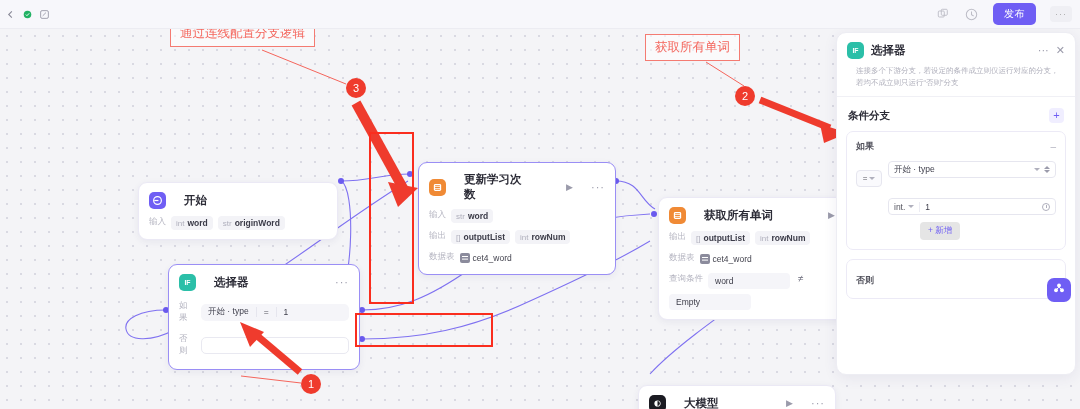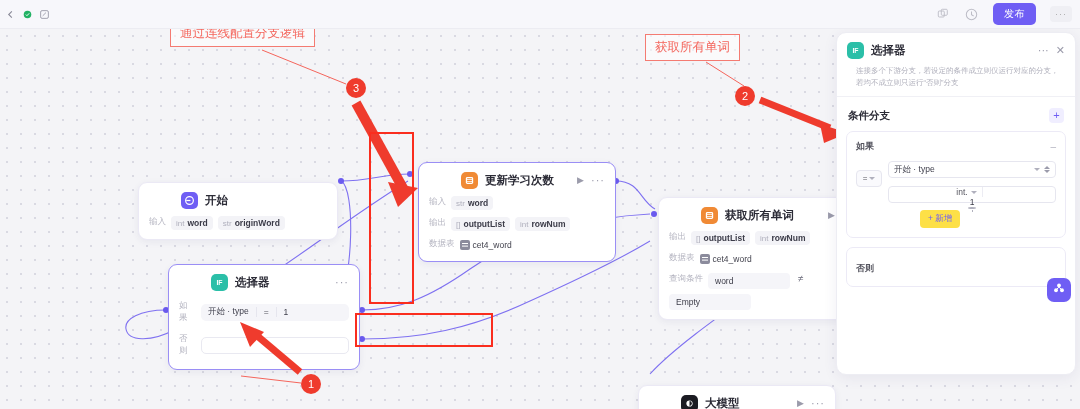--- a/index.html
+++ b/index.html
@@ -56,7 +56,7 @@
     padding: 9px 10px 9px 10px;
   }
   .node.selected { border: 1.3px solid #9a8ef5; }
-  .node-head { display: flex; align-items: center; gap: 7px; margin-left: 32px; }
+  .node-head { display: flex; align-items: center; gap: 18px; }
   .node-ico {
     width: 17px; height: 17px; border-radius: 5px;
     display: flex; align-items: center; justify-content: center;

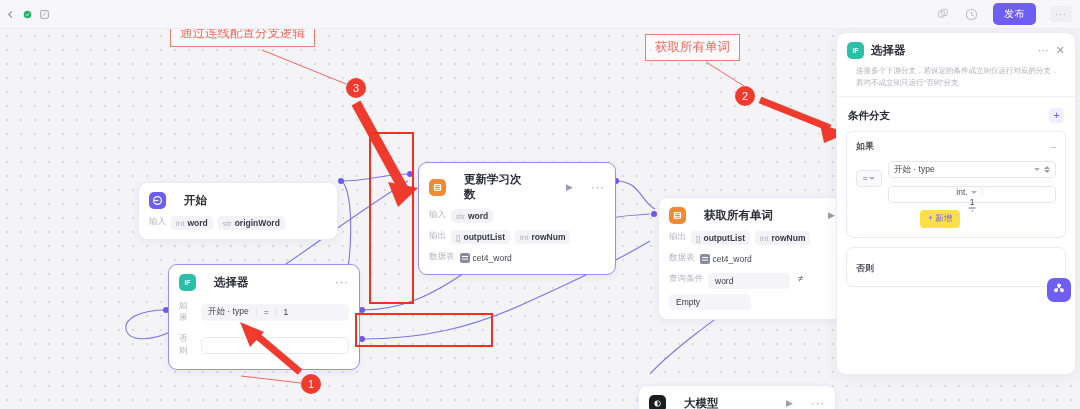--- a/index.html
+++ b/index.html
@@ -140,7 +140,7 @@
     display: flex; align-items: center; height: 17px; border: 1px solid #e6e6ef;
     border-radius: 4px; background: #fff; font-size: 8.5px; color: #3d3d4a; padding: 0 5px;
   }
-  .fld + .fld { margin-top: 8px; flex-direction: column; }
+  .fld + .fld { margin-top: 20px; }
   .fld .txt { flex: 1; }
   .fld .seg { color: #55555f; padding-right: 5px; border-right: 1px solid #ececf3; margin-right: 5px;
     display: flex; align-items: center; gap: 3px; }

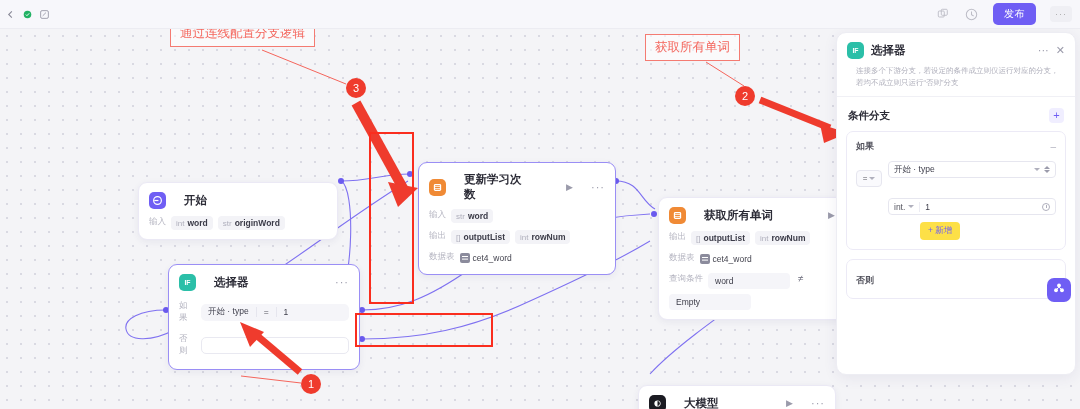--- a/index.html
+++ b/index.html
@@ -154,7 +154,7 @@
   .clock::after { content:''; position:absolute; left:3px; top:1.5px; width:1px; height:2.5px; background:#b0b0bd; }
   .add-cond {
     margin-top: 7px; display: inline-flex; align-items: center; gap: 3px;
-    background: #fde047; color: #6f5ef4; border-radius: 4px; font-size: 8.5px;
+    background: #e5e5e5; color: #6f5ef4; border-radius: 4px; font-size: 8.5px;
     padding: 3px 8px; cursor: pointer; margin-left: 32px;
   }
   .else-card {

